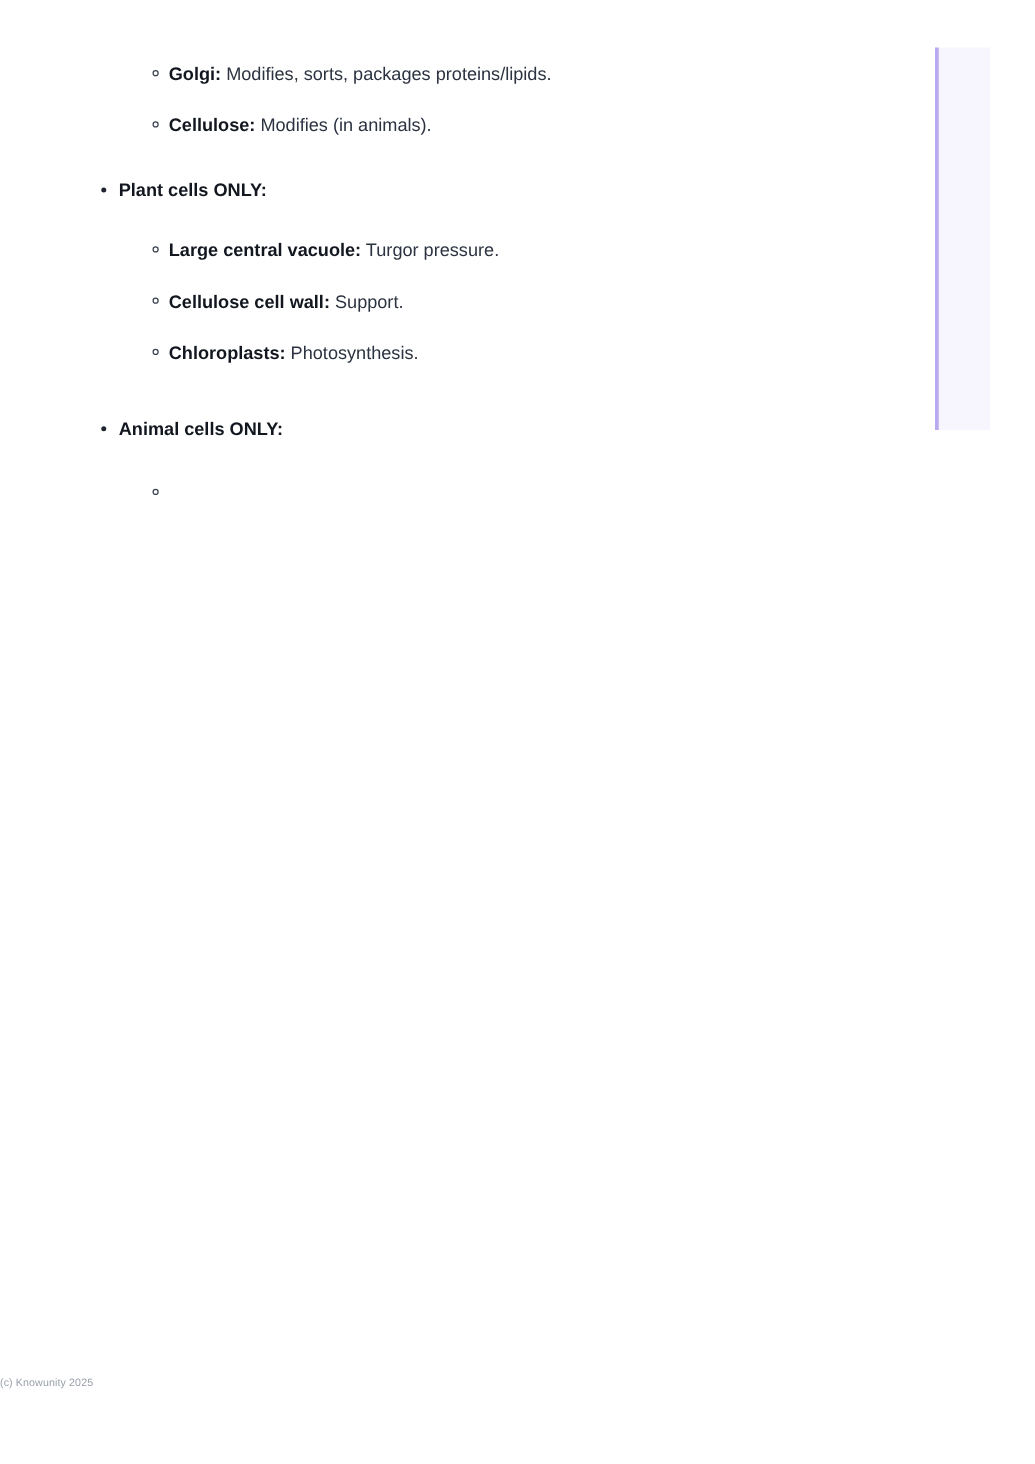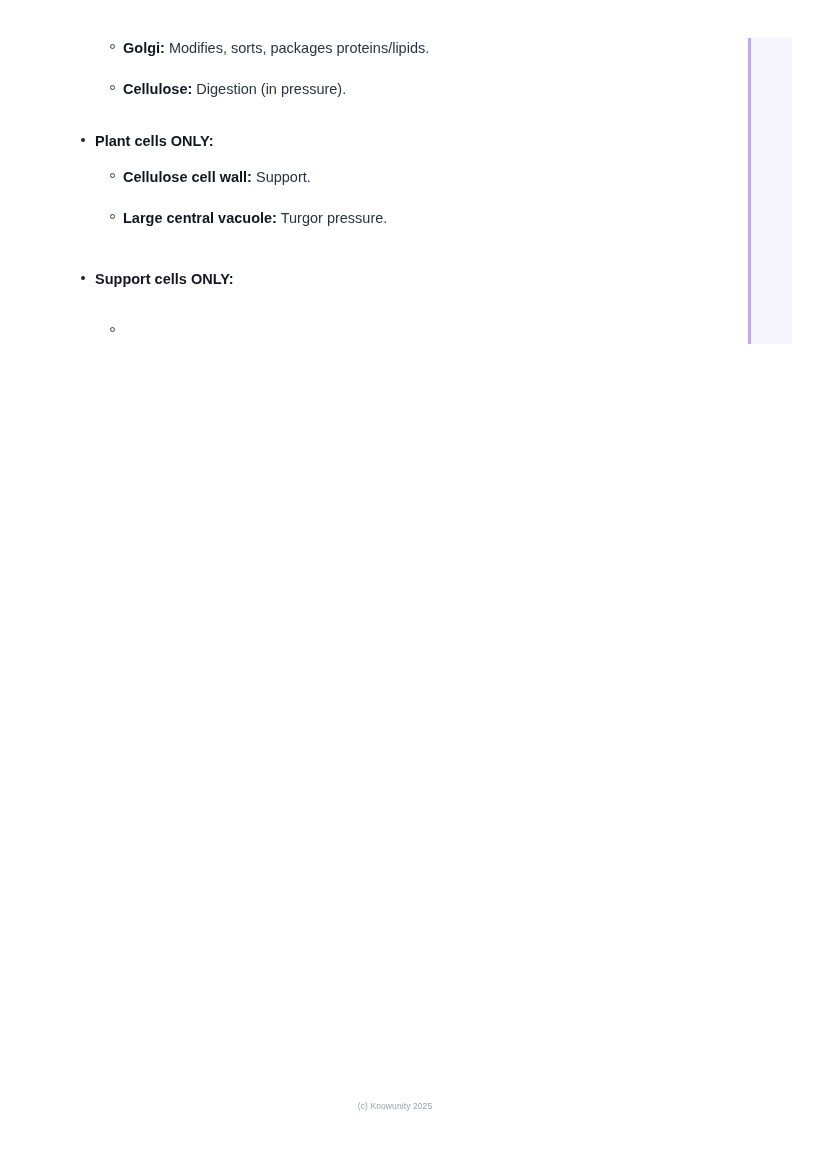--- a/index.html
+++ b/index.html
@@ -55,7 +55,7 @@
   }
   ul.level2 {
     list-style: none;
-    margin: 4px;
+    margin: 16px;
     padding: 0;
   }
 

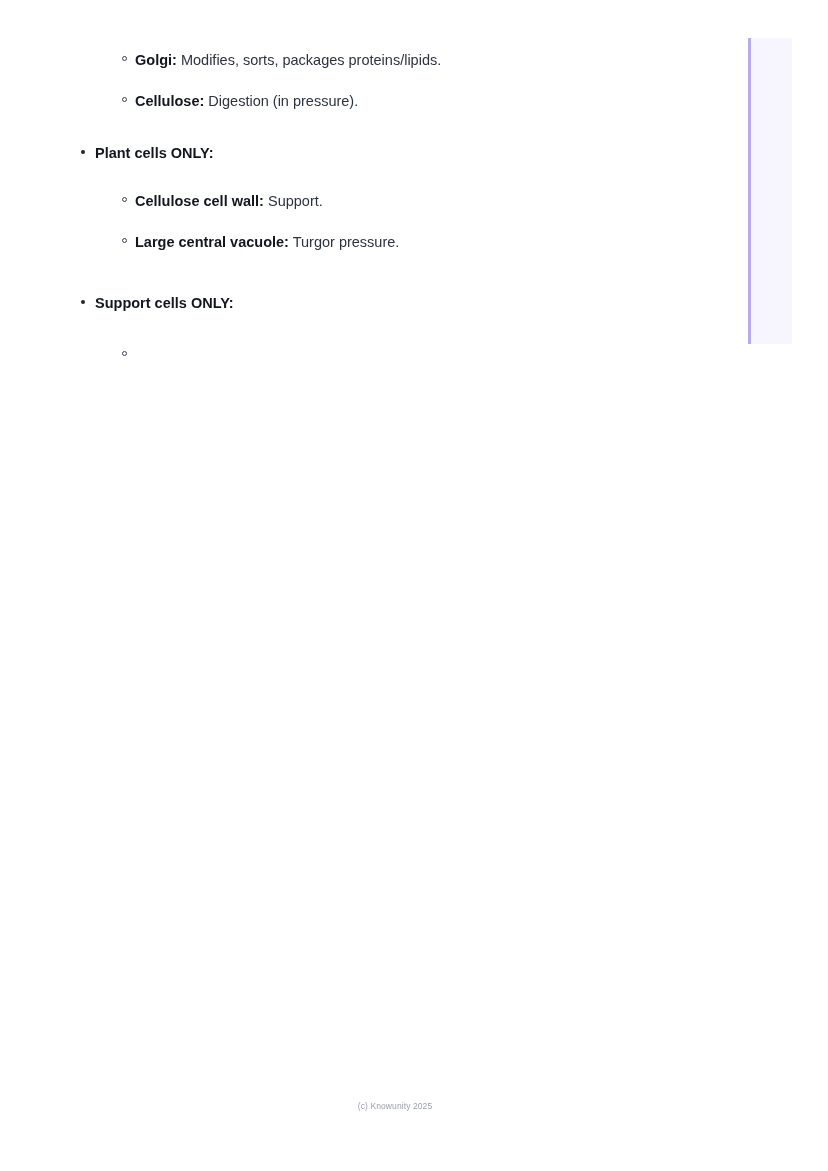--- a/index.html
+++ b/index.html
@@ -144,7 +144,7 @@
       </li>
       <li class="l2">
         <span class="bullet2"></span>
-        <span class="term">Cellulose:</span><span class="desc"> Digestion (in pressure).</span>
+        <span class="term">Cellulose:</span><span class="desc"> Modifies (in animals).</span>
       </li>
     </ul>
 

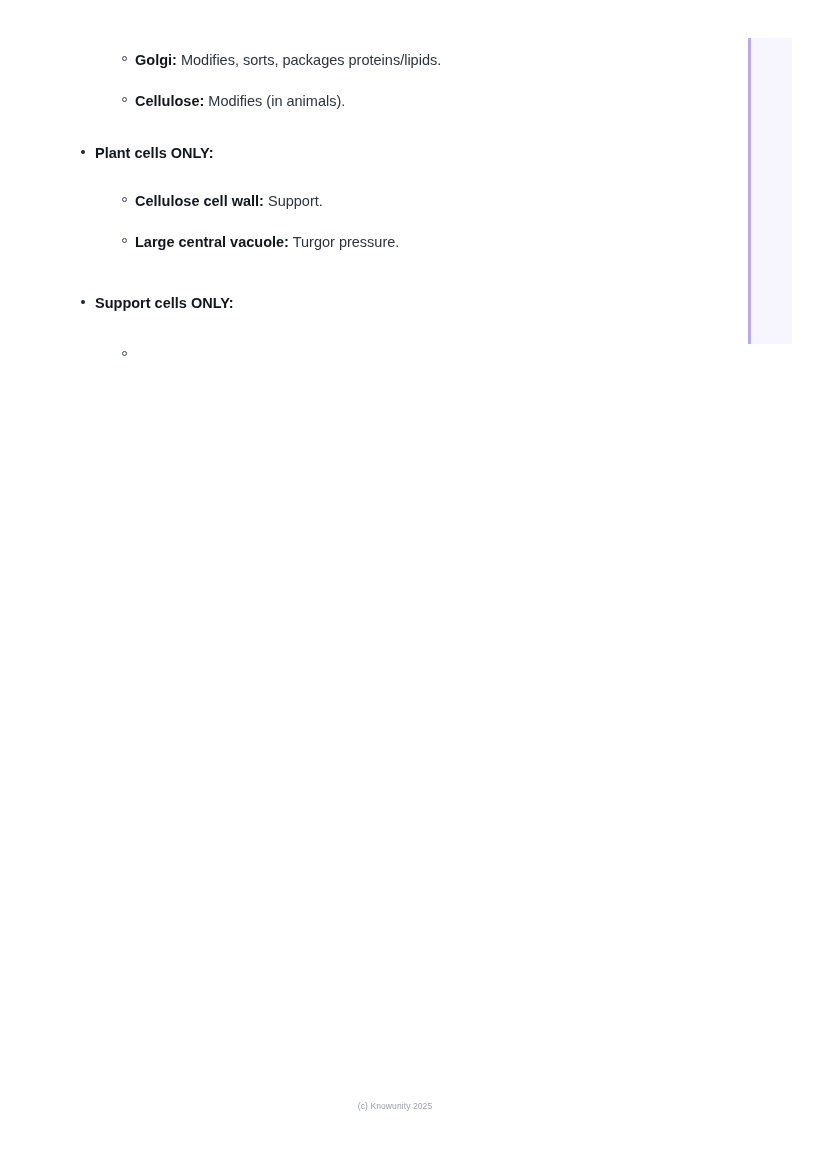--- a/index.html
+++ b/index.html
@@ -162,11 +162,11 @@
     <ul class="level2">
       <li class="l2">
         <span class="bullet2"></span>
-        <span class="term">Cellulose cell wall:</span><span class="desc"> Support.</span>
+        <span class="term">Large central vacuole:</span><span class="desc"> Turgor pressure.</span>
       </li>
       <li class="l2">
         <span class="bullet2"></span>
-        <span class="term">Large central vacuole:</span><span class="desc"> Turgor pressure.</span>
+        <span class="term">Cellulose cell wall:</span><span class="desc"> Support.</span>
       </li>
     </ul>
 

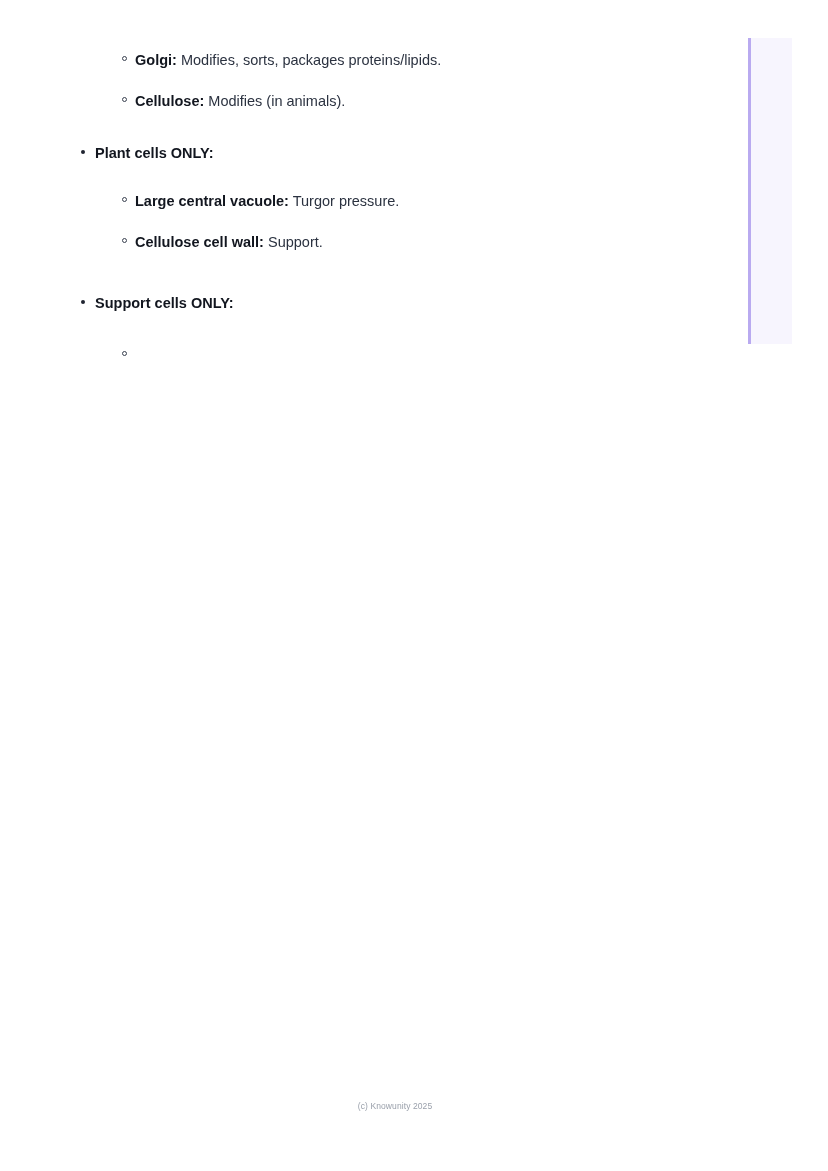--- a/index.html
+++ b/index.html
@@ -168,6 +168,10 @@
         <span class="bullet2"></span>
         <span class="term">Cellulose cell wall:</span><span class="desc"> Support.</span>
       </li>
+      <li class="l2">
+        <span class="bullet2"></span>
+        <span class="term">Chloroplasts:</span><span class="desc"> Photosynthesis.</span>
+      </li>
     </ul>
 
     <div class="block-spacer-lg"></div>

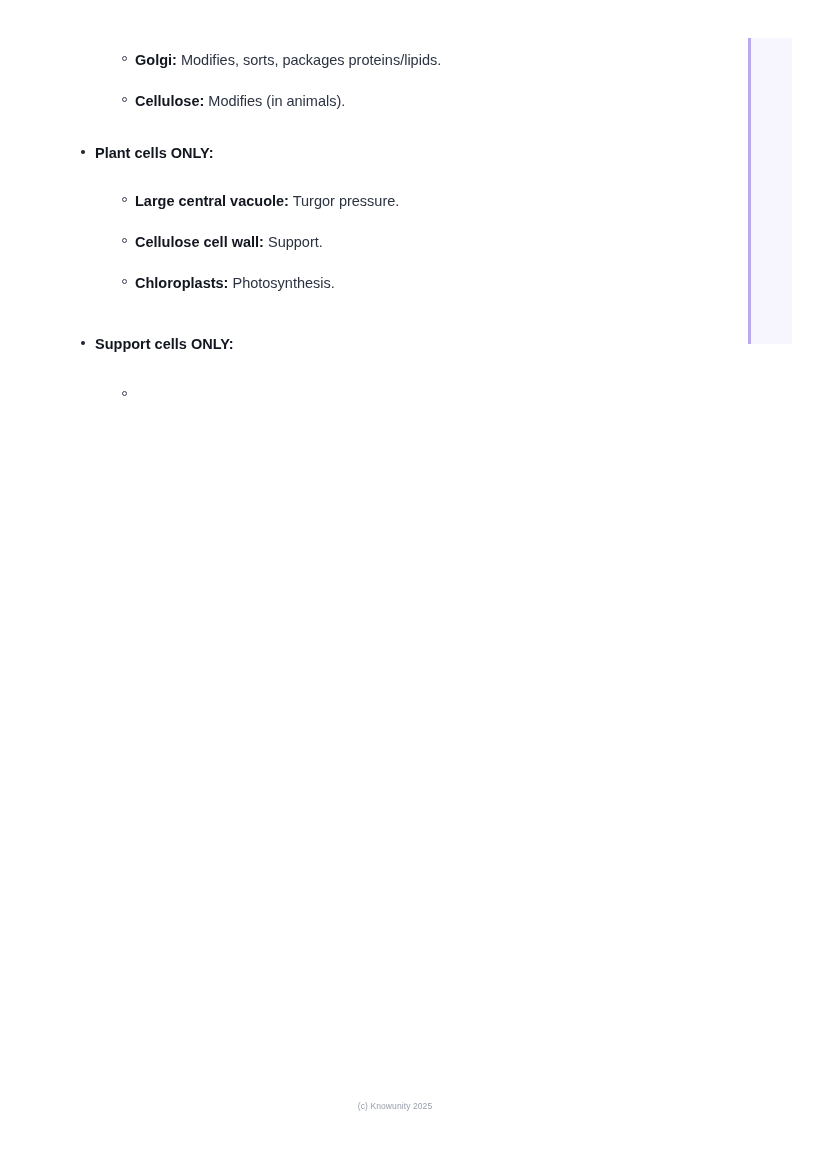--- a/index.html
+++ b/index.html
@@ -179,7 +179,7 @@
     <ul class="level1">
       <li class="l1">
         <span class="bullet1"></span>
-        <span class="group-heading">Support cells ONLY:</span>
+        <span class="group-heading">Animal cells ONLY:</span>
       </li>
     </ul>
 

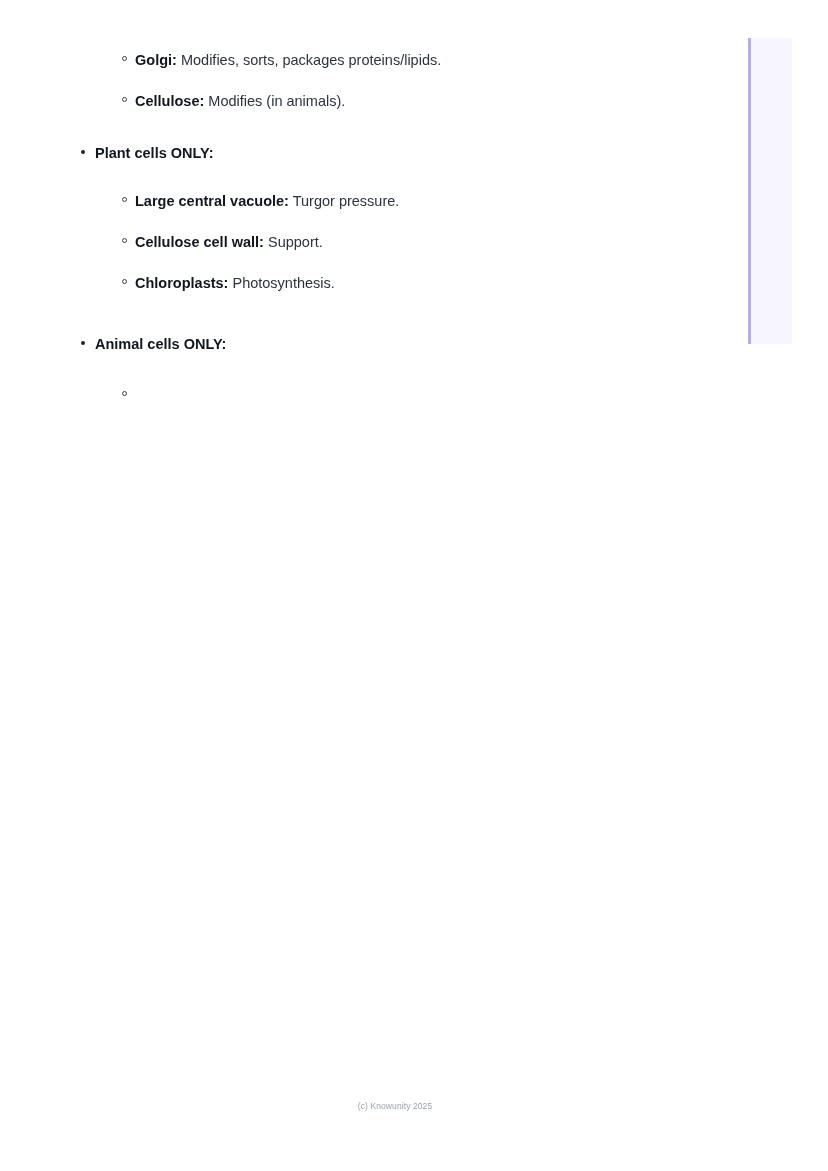--- a/index.html
+++ b/index.html
@@ -120,7 +120,7 @@
     left: 0;
     top: 1101px;
     width: 790px;
-    text-align: center;
+    text-align: left;
     font-size: 8.5px;
     color: #9aa0ab;
     letter-spacing: 0.1px;

